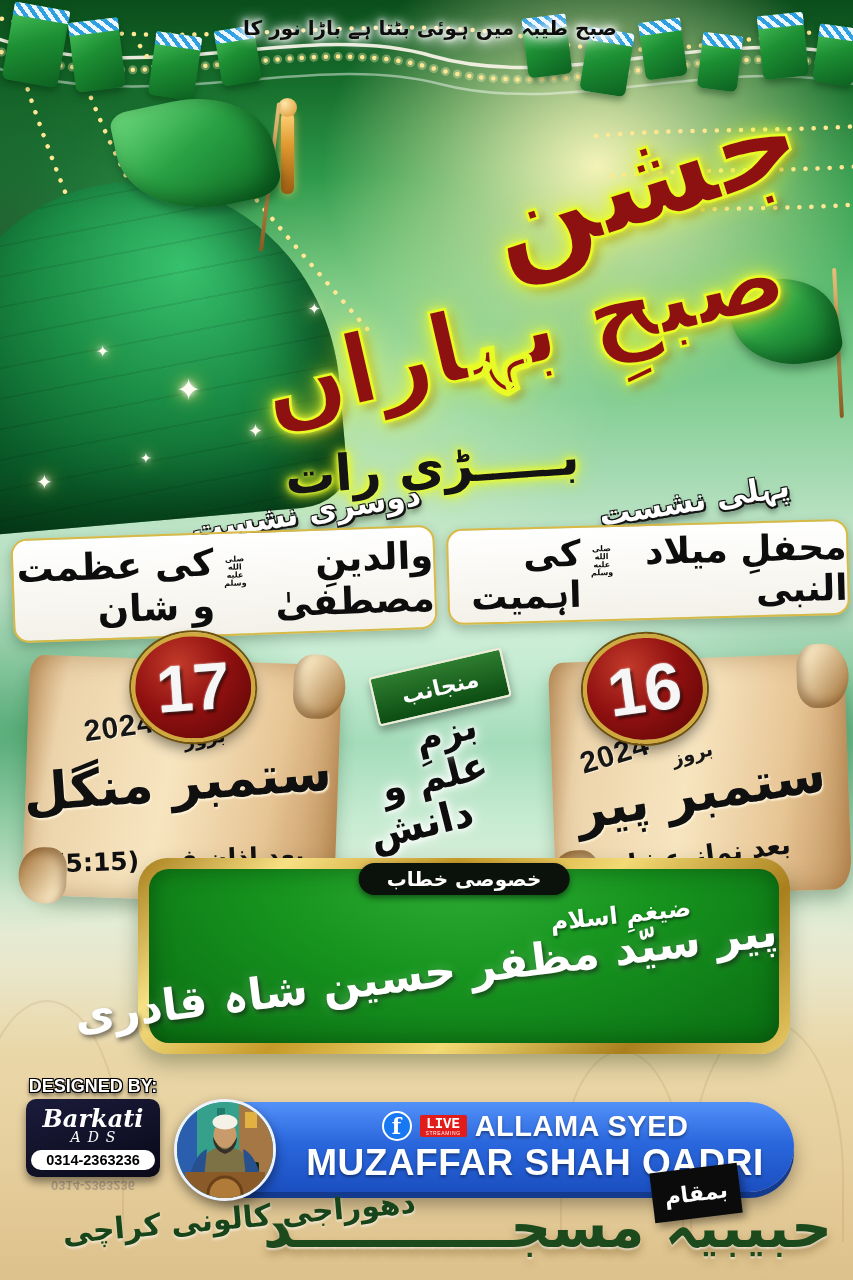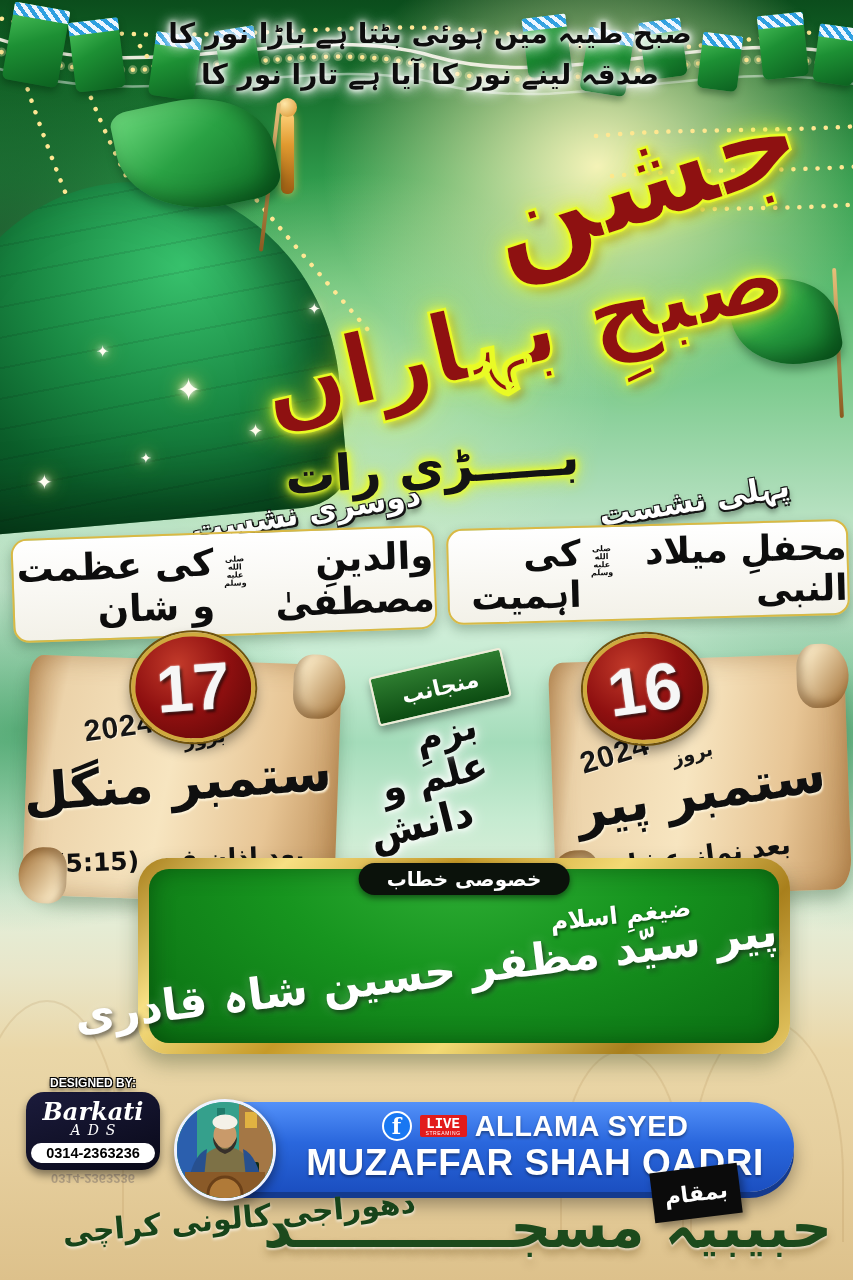--- a/index.html
+++ b/index.html
@@ -45,7 +45,7 @@
   .rtl{direction:rtl;}
   .couplet{position:absolute;left:130px;width:600px;top:14px;text-align:center;
     color:#0e0e0e;font-weight:bold;}
-  .couplet .l{font-size:28px;line-height:1.45;white-space:nowrap;
+  .couplet .l{font-size:20px;line-height:1.45;white-space:nowrap;
     text-shadow:0 0 5px #fff,0 0 9px #fff,0 0 16px rgba(255,255,255,.95),0 2px 14px rgba(255,255,255,.85);}
   .title{position:absolute;left:230px;top:118px;width:610px;height:350px;}
   .title .t1,.title .t2{position:absolute;font-weight:bold;color:#8e1111;white-space:nowrap;

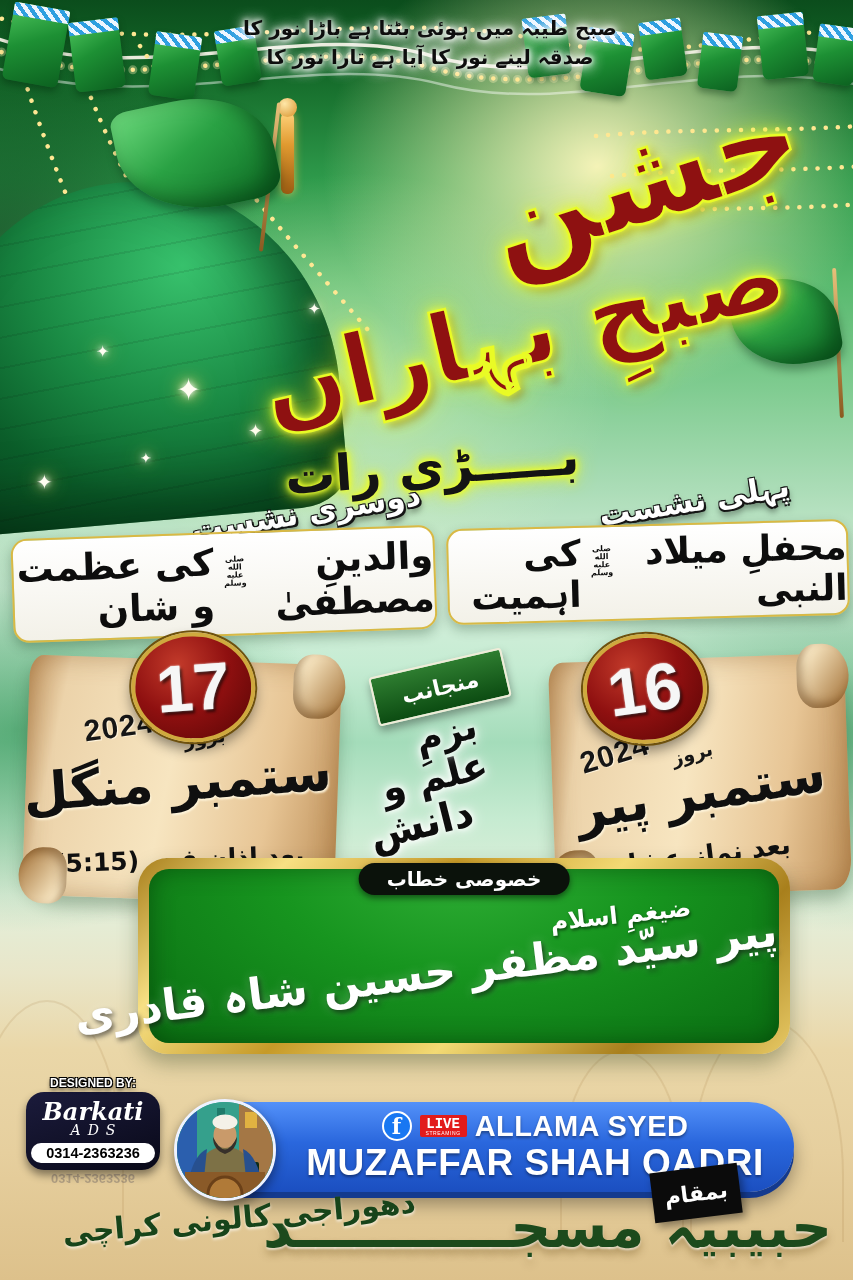--- a/index.html
+++ b/index.html
@@ -211,7 +211,6 @@
 
   <div class="couplet rtl">
     <div class="l">صبح طیبہ میں ہوئی بٹتا ہے باڑا نور کا</div>
-    <div class="l">صدقہ لینے نور کا آیا ہے تارا نور کا</div>
   </div>
 
   <div class="title rtl">

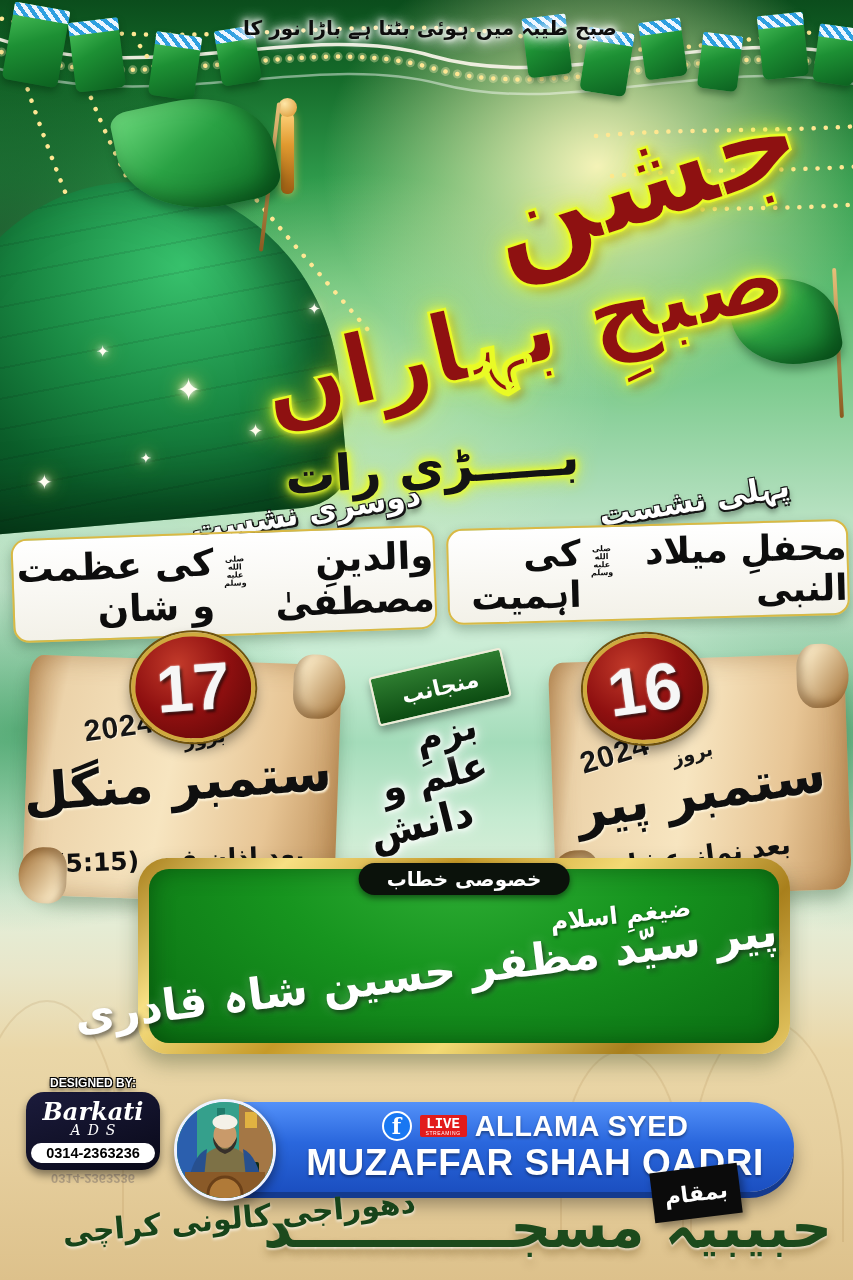--- a/index.html
+++ b/index.html
@@ -109,7 +109,7 @@
     text-shadow:2px 3px 5px rgba(0,0,0,.55),0 0 12px rgba(255,255,255,.25);}
   
   .dby{position:absolute;left:26px;top:1076px;width:134px;text-align:center;}
-  .dby-h{font-family:"Liberation Sans",sans-serif;font-weight:bold;font-size:12px;color:#fff;
+  .dby-h{font-family:"Liberation Sans",sans-serif;font-weight:bold;font-size:18px;color:#fff;
     text-shadow:-1px -1px 0 #000,1px -1px 0 #000,-1px 1px 0 #000,1px 1px 0 #000,0 3px 4px rgba(0,0,0,.8);text-align:center;}
   .dby-box{margin-top:2px;background:linear-gradient(160deg,#1b1b3c,#090918);border-radius:18px;
     padding:5px 5px 7px;box-shadow:0 5px 9px rgba(0,0,0,.45);}

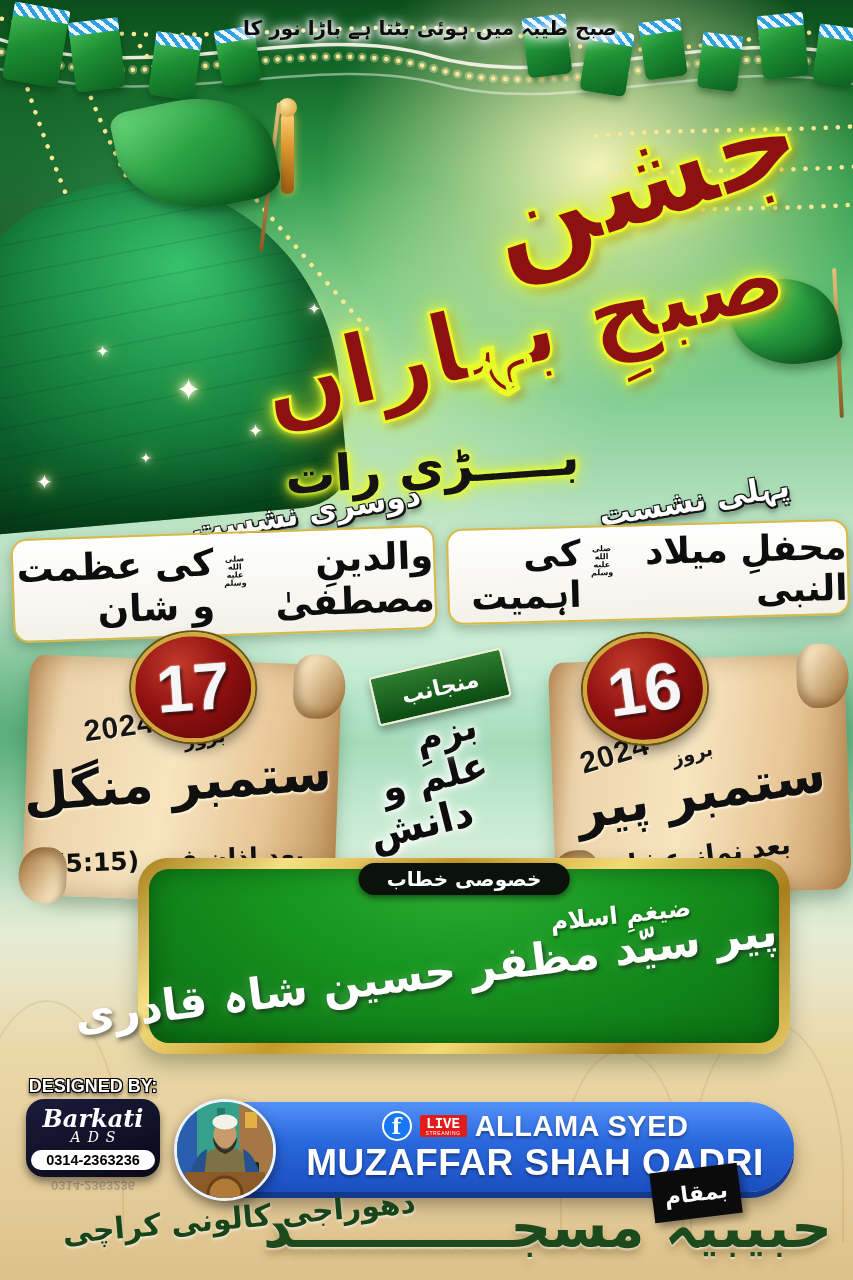--- a/index.html
+++ b/index.html
@@ -111,7 +111,7 @@
   .dby{position:absolute;left:26px;top:1076px;width:134px;text-align:center;}
   .dby-h{font-family:"Liberation Sans",sans-serif;font-weight:bold;font-size:18px;color:#fff;
     text-shadow:-1px -1px 0 #000,1px -1px 0 #000,-1px 1px 0 #000,1px 1px 0 #000,0 3px 4px rgba(0,0,0,.8);text-align:center;}
-  .dby-box{margin-top:2px;background:linear-gradient(160deg,#1b1b3c,#090918);border-radius:18px;
+  .dby-box{margin-top:2px;background:linear-gradient(160deg,#1b1b3c,#090918);border-radius:10px;
     padding:5px 5px 7px;box-shadow:0 5px 9px rgba(0,0,0,.45);}
   .dby-brand{font-family:"DejaVu Serif",serif;font-style:italic;font-weight:bold;font-size:24px;color:#fff;}
   .dby-sub{font-family:"DejaVu Serif",serif;font-style:italic;font-size:14px;color:#fff;

